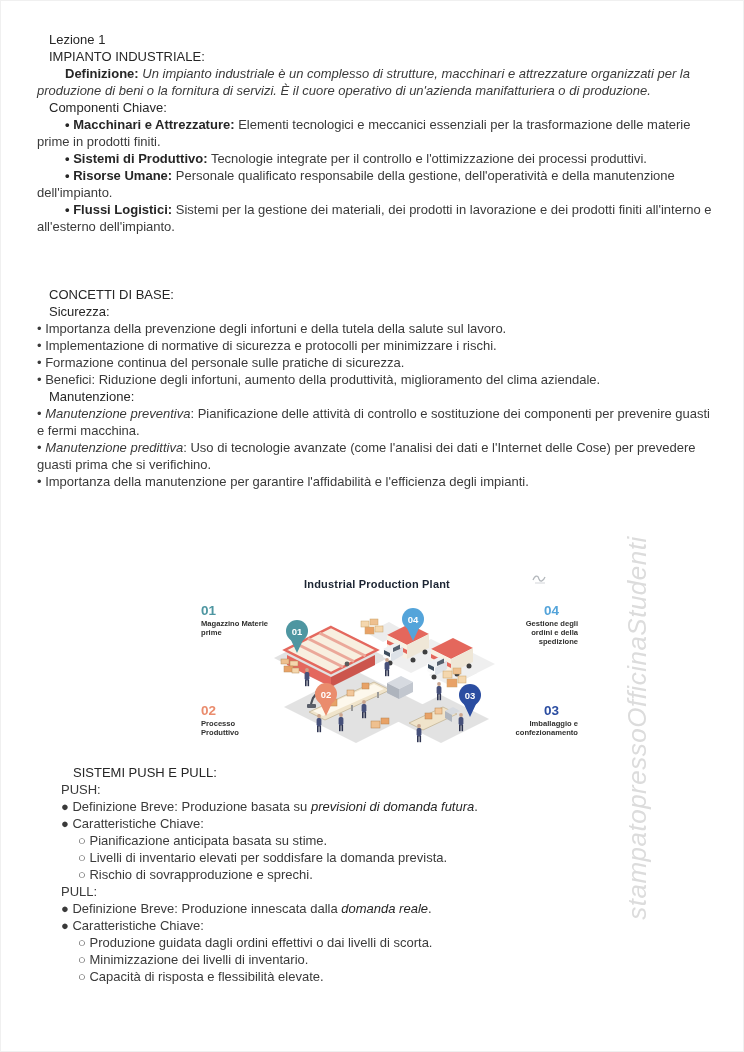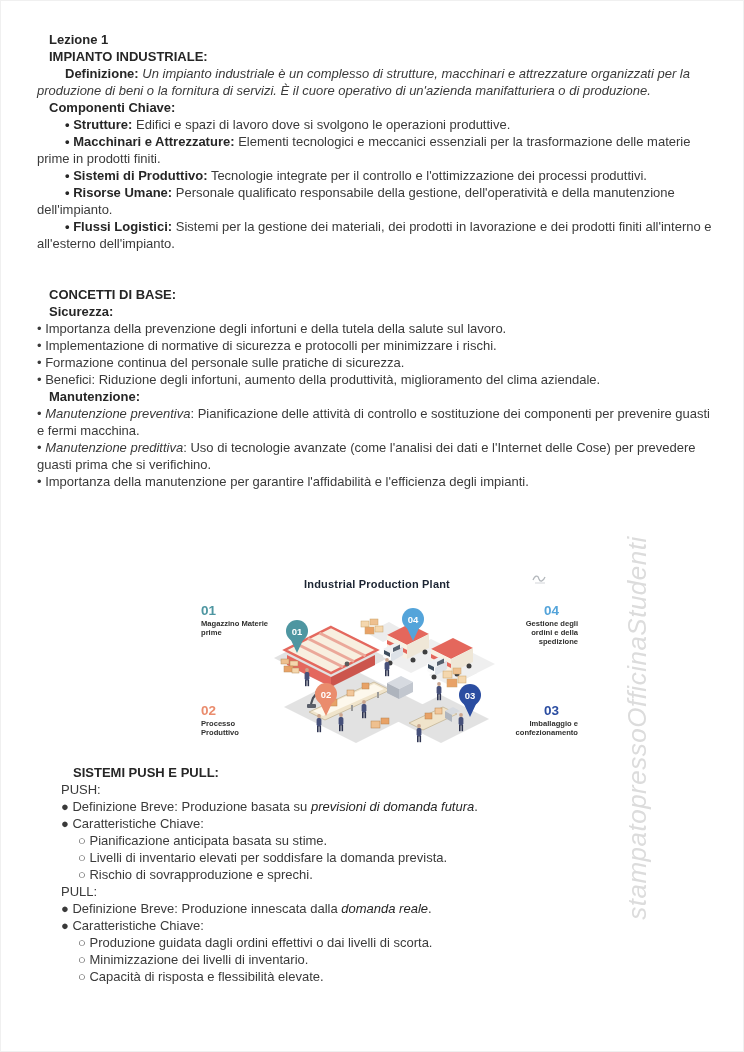--- a/index.html
+++ b/index.html
@@ -7,7 +7,7 @@
         font-family:"Liberation Sans",sans-serif;color:#333;box-sizing:border-box;border:1px solid #f0f0f0;}
   .block{position:absolute;left:36px;width:676px;font-size:13px;line-height:17px;color:#3a3a3a;}
   .block p{margin:0;}
-  .b{font-weight:bold;color:#262626;padding-left:12px;}
+  .b{font-weight:normal;color:#262626;padding-left:12px;}
   .gap{margin-top:17px;}
   strong{font-weight:bold;color:#262626;padding-left:28px;}
   em{font-style:italic;}

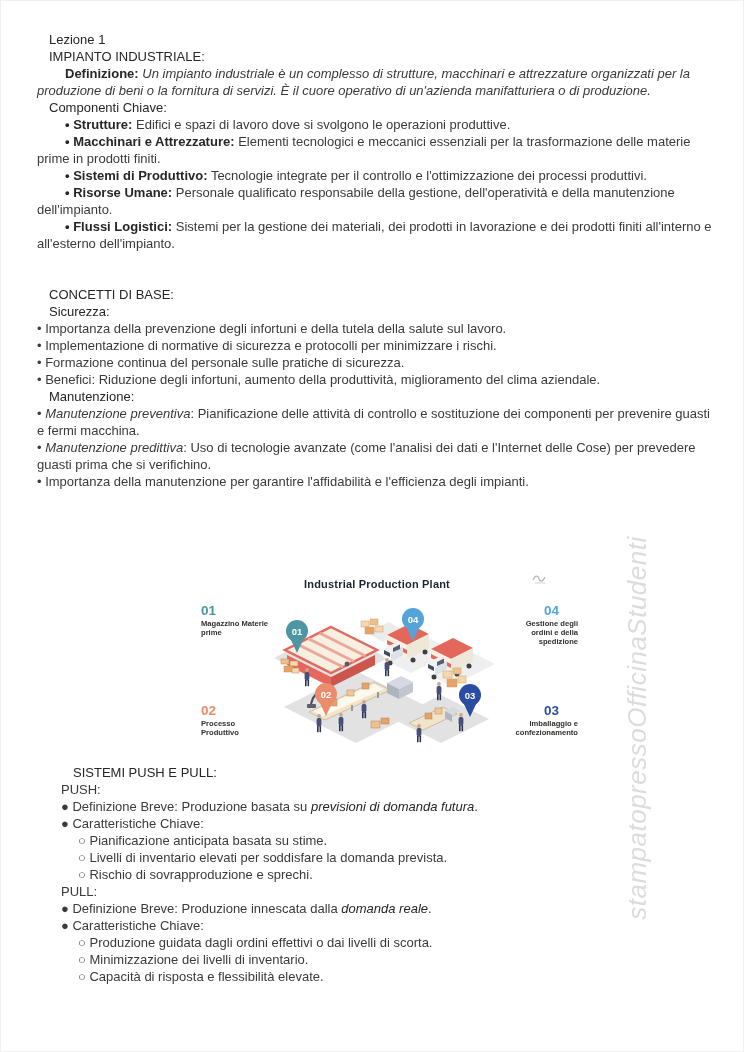--- a/index.html
+++ b/index.html
@@ -36,7 +36,6 @@
     <p class="b gap">IMPIANTO INDUSTRIALE:</p>
     <p><strong>Definizione:</strong><em> Un impianto industriale è un complesso di strutture, macchinari e attrezzature organizzati per la produzione di beni o la fornitura di servizi. È il cuore operativo di un'azienda manifatturiera o di produzione.</em></p>
     <p class="b">Componenti Chiave:</p>
-    <p><strong>• Strutture:</strong><span> Edifici e spazi di lavoro dove si svolgono le operazioni produttive.</span></p>
     <p><strong>• Macchinari e Attrezzature:</strong><span> Elementi tecnologici e meccanici essenziali per la trasformazione delle materie prime in prodotti finiti.</span></p>
     <p><strong>• Sistemi di Produttivo:</strong><span> Tecnologie integrate per il controllo e l'ottimizzazione dei processi produttivi.</span></p>
     <p><strong>• Risorse Umane:</strong><span> Personale qualificato responsabile della gestione, dell'operatività e della manutenzione dell'impianto.</span></p>

